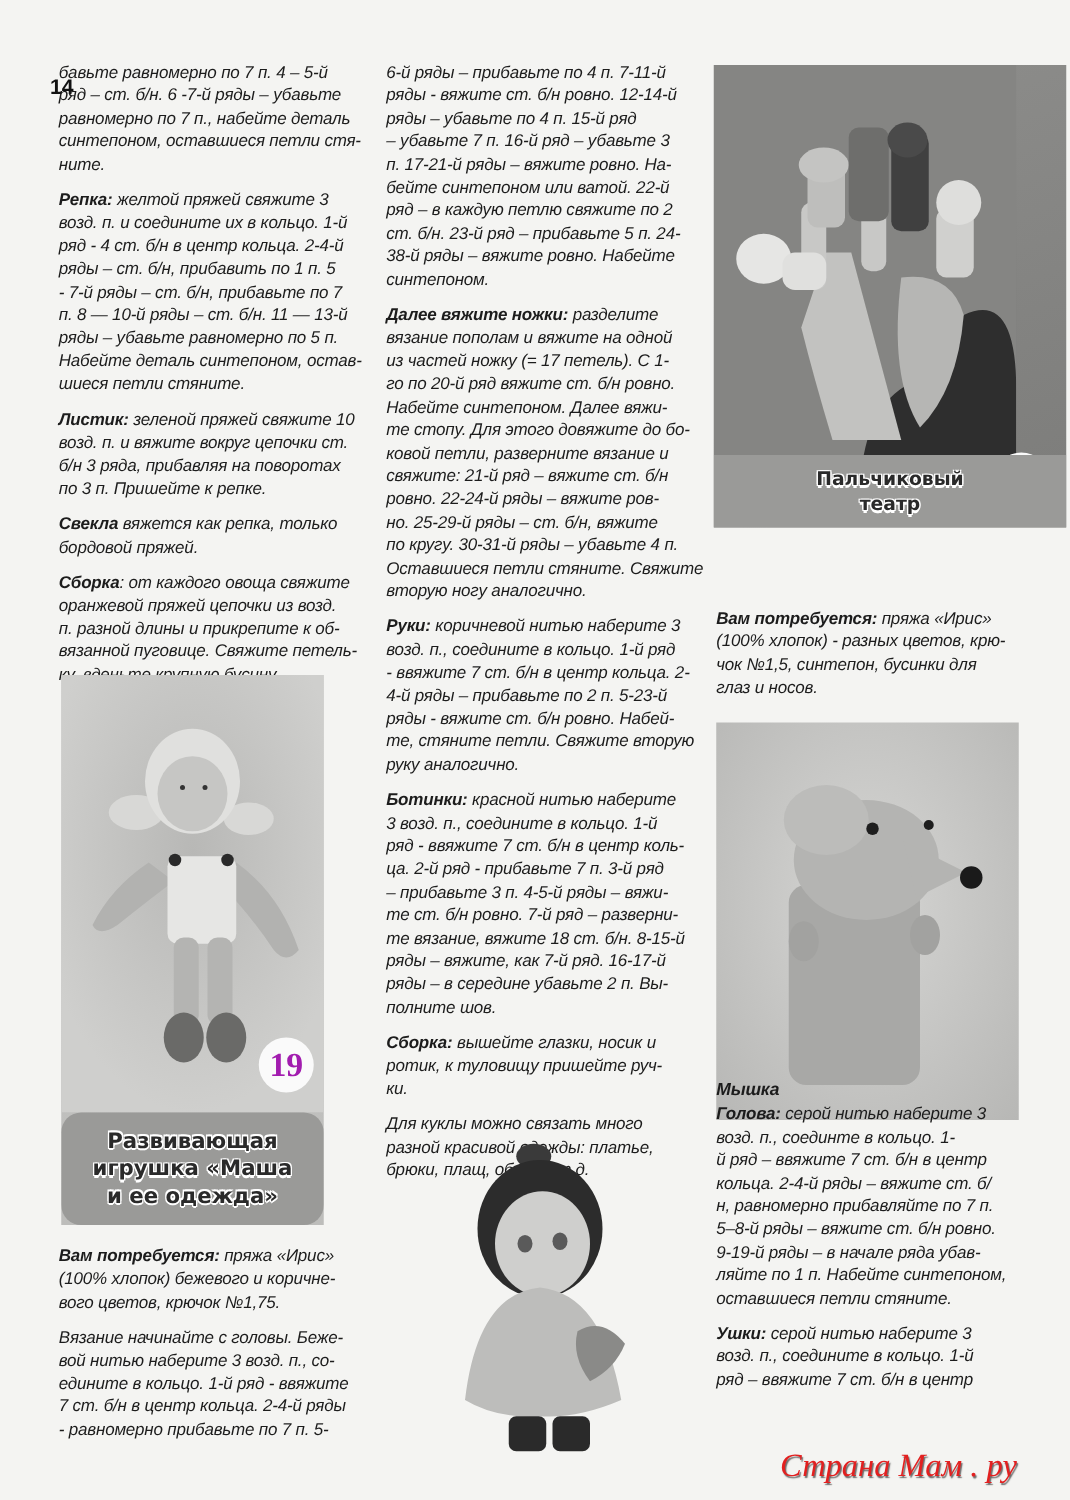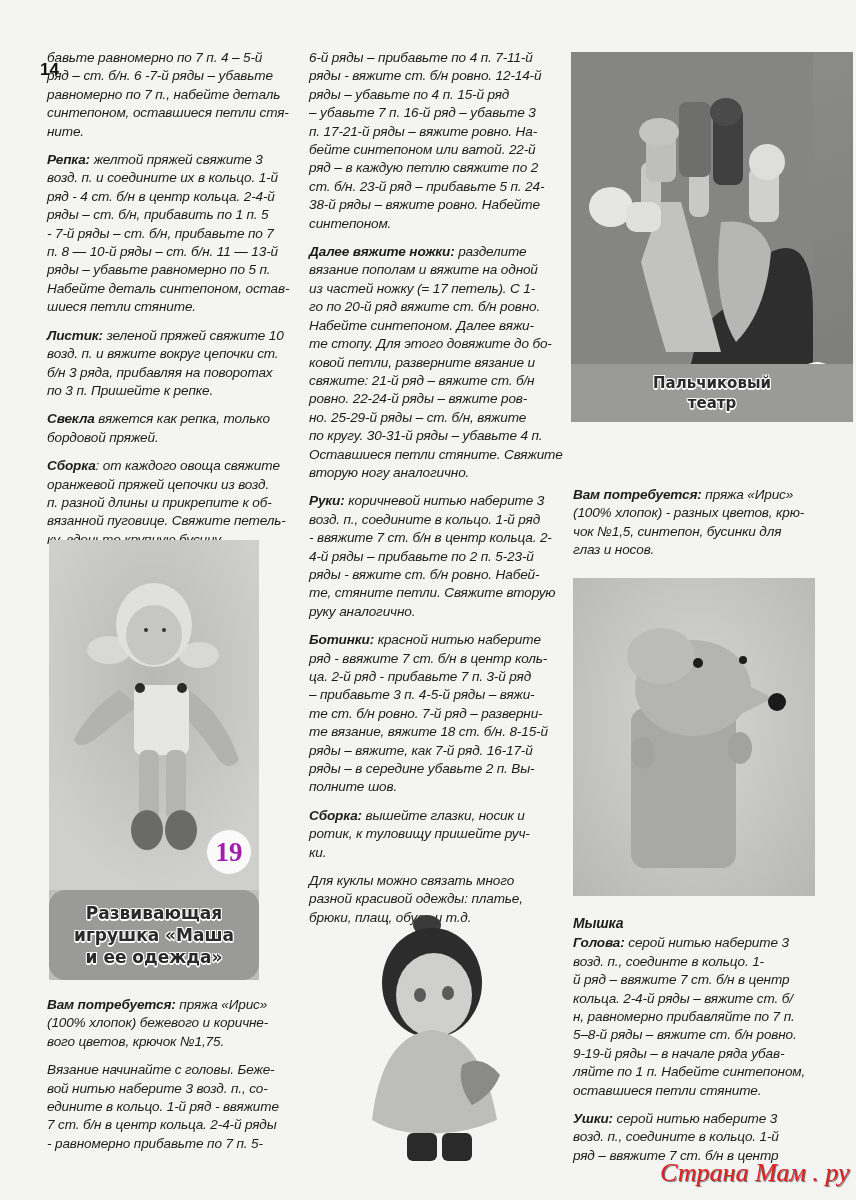--- a/index.html
+++ b/index.html
@@ -208,6 +208,7 @@
   </p>
   <p>
     <span class="line"><b>Ботинки:</b><span> красной нитью наберите</span></span>
+    <span class="line">3 возд. п., соедините в кольцо. 1-й</span>
     <span class="line">ряд - ввяжите 7 ст. б/н в центр коль-</span>
     <span class="line">ца. 2-й ряд  - прибавьте 7 п. 3-й ряд</span>
     <span class="line">– прибавьте 3 п. 4-5-й ряды – вяжи-</span>

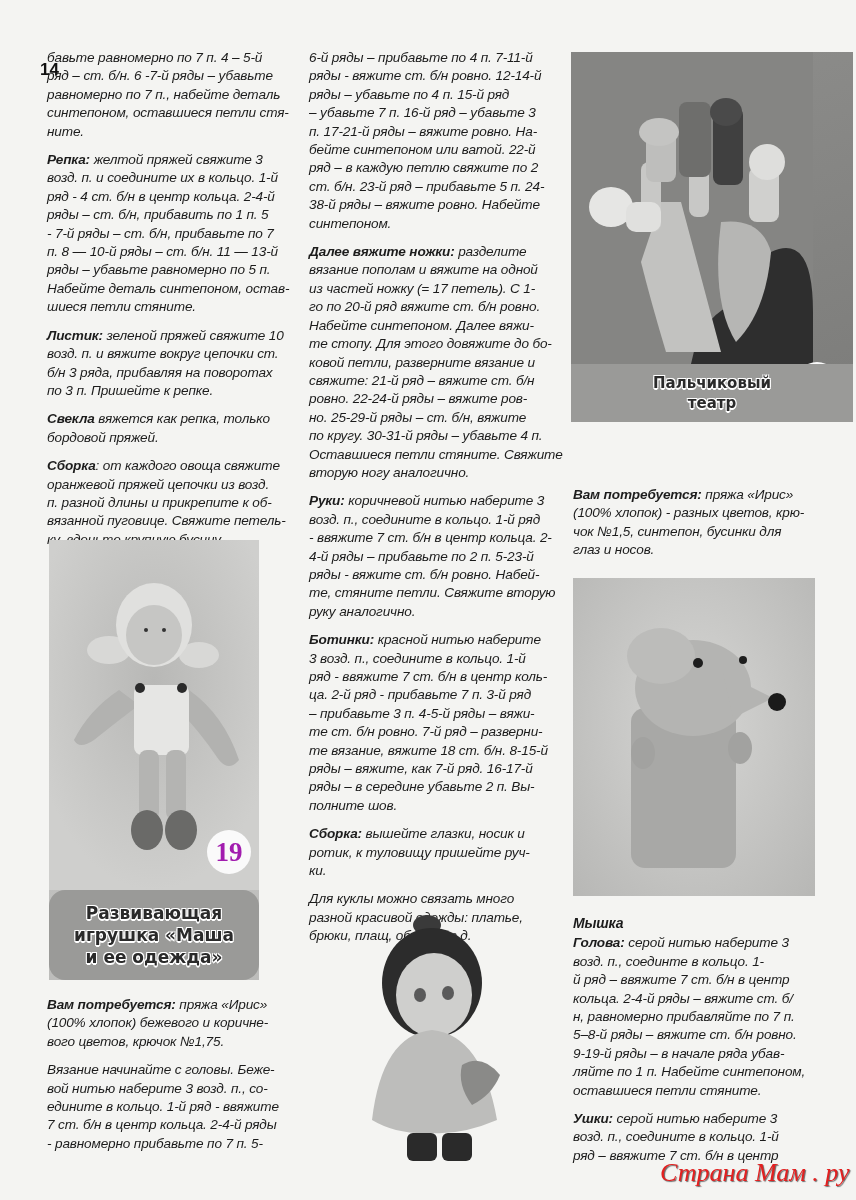--- a/index.html
+++ b/index.html
@@ -27,7 +27,7 @@
     .col2 { left: 309px; top: 49px; width: 240px; }
     .col1b { left: 47px; top: 996px; width: 240px; }
     .col3a { left: 573px; top: 486px; width: 245px; }
-    .col3b { left: 573px; top: 914px; width: 245px; }
+    .col3b { left: 573px; top: 862px; width: 245px; }
     .line { display: block; white-space: nowrap; }
 
     .photo {

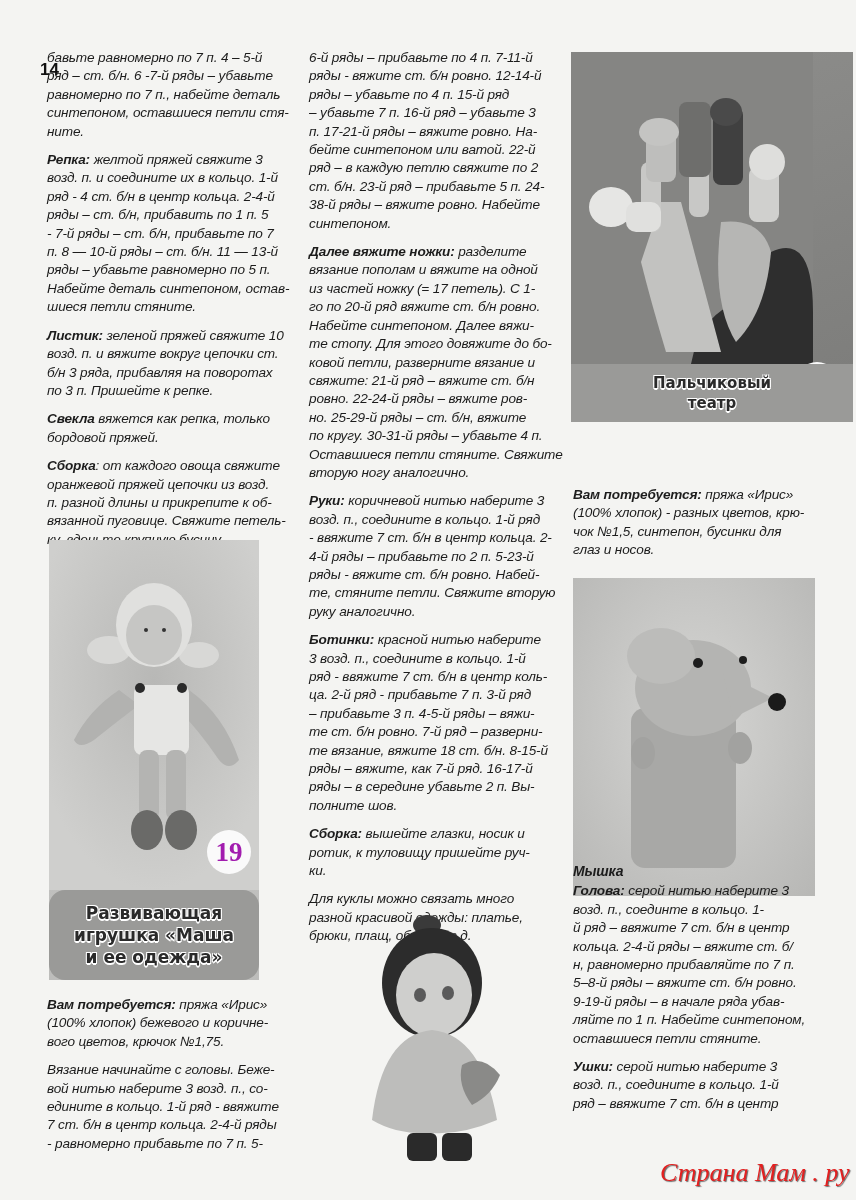--- a/index.html
+++ b/index.html
@@ -64,7 +64,7 @@
       font-weight: bold; font-size: 14px; margin-bottom: 2px;
     }
     .watermark {
-      position: absolute; left: 660px; top: 1158px;
+      position: absolute; left: 624px; top: 1158px;
       font-family: "Liberation Serif", serif; font-style: italic;
       font-size: 26px; color: #e22020;
       text-shadow: 1px 1px 1px #6a6a6a;

